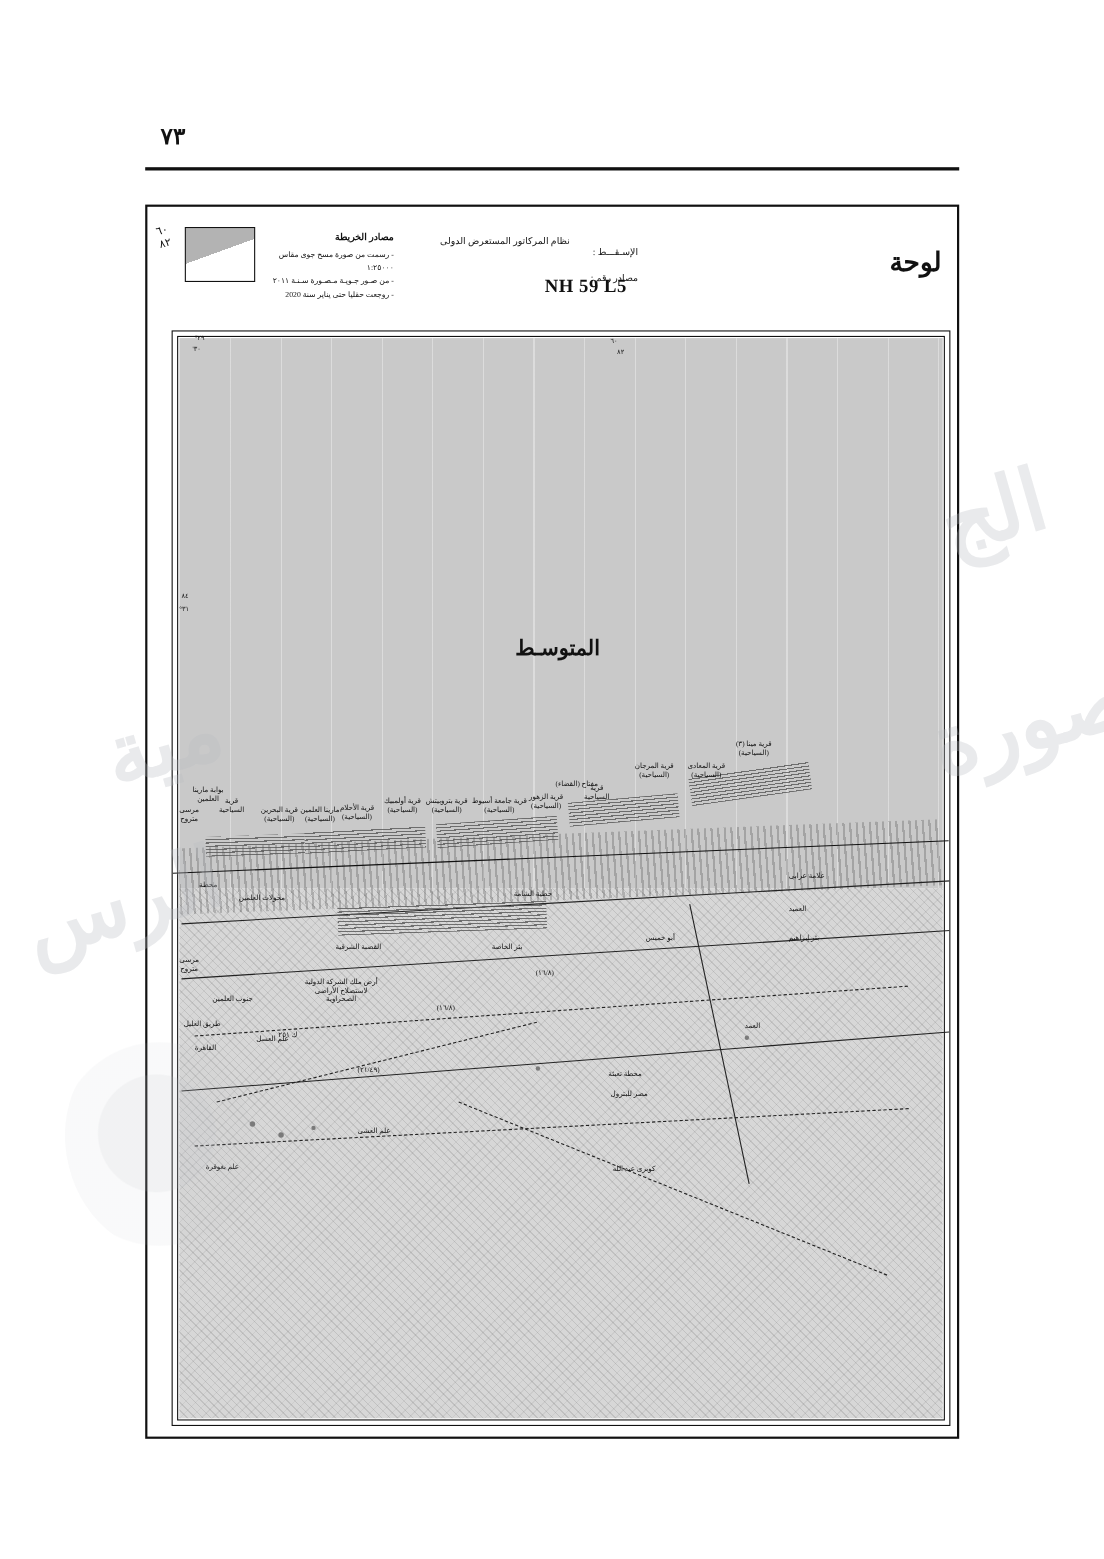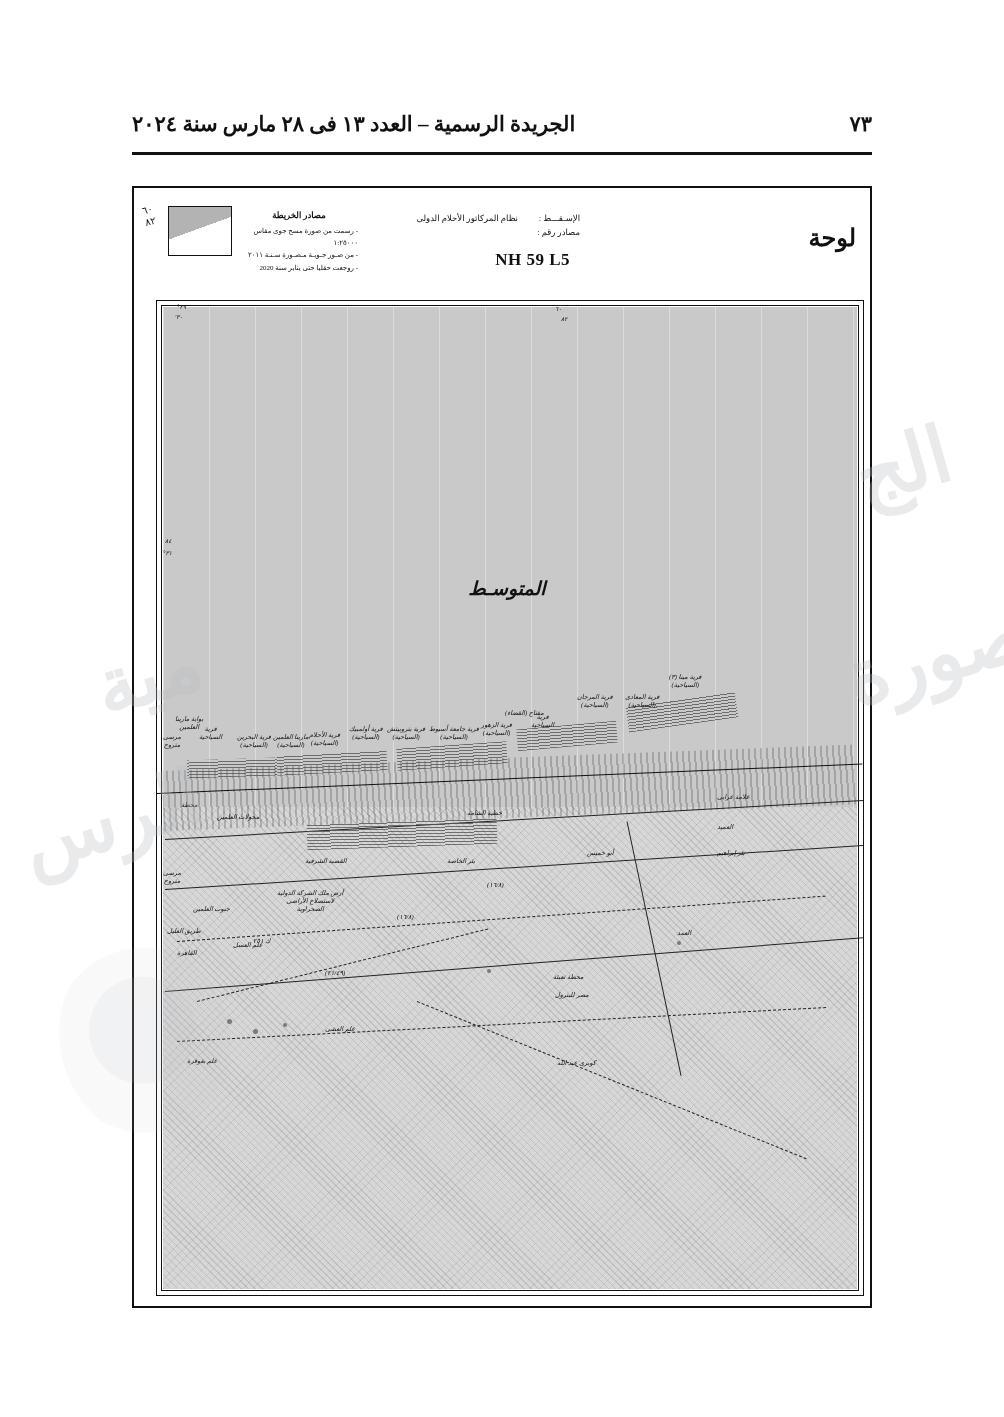--- a/index.html
+++ b/index.html
@@ -305,7 +305,6 @@
 <body>
 
 <div class="page-header">
-  <div class="header-title">الجريدة الرسمية – العدد ١٣ فى ٢٨ مارس سنة ٢٠٢٤</div>
   <div class="page-number">٧٣</div>
 </div>
 <div class="header-rule"></div>

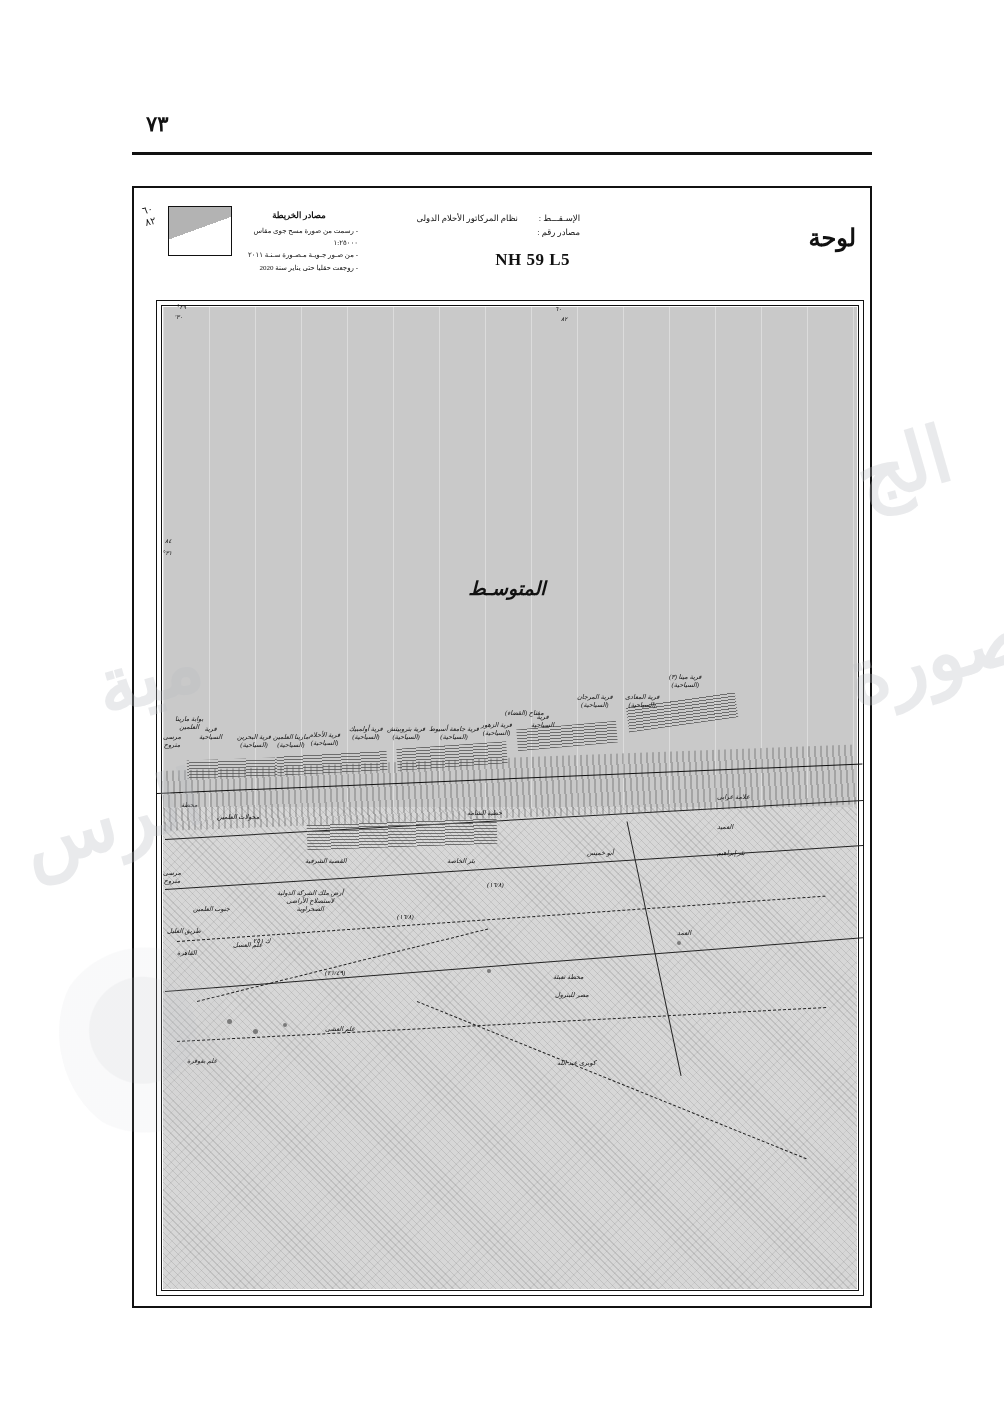--- a/index.html
+++ b/index.html
@@ -162,7 +162,7 @@
   .sources-title {
     font-size: 8.5px;
     font-weight: bold;
-    text-align: center;
+    text-align: right;
     margin-bottom: 2px;
   }
   .legend-box {

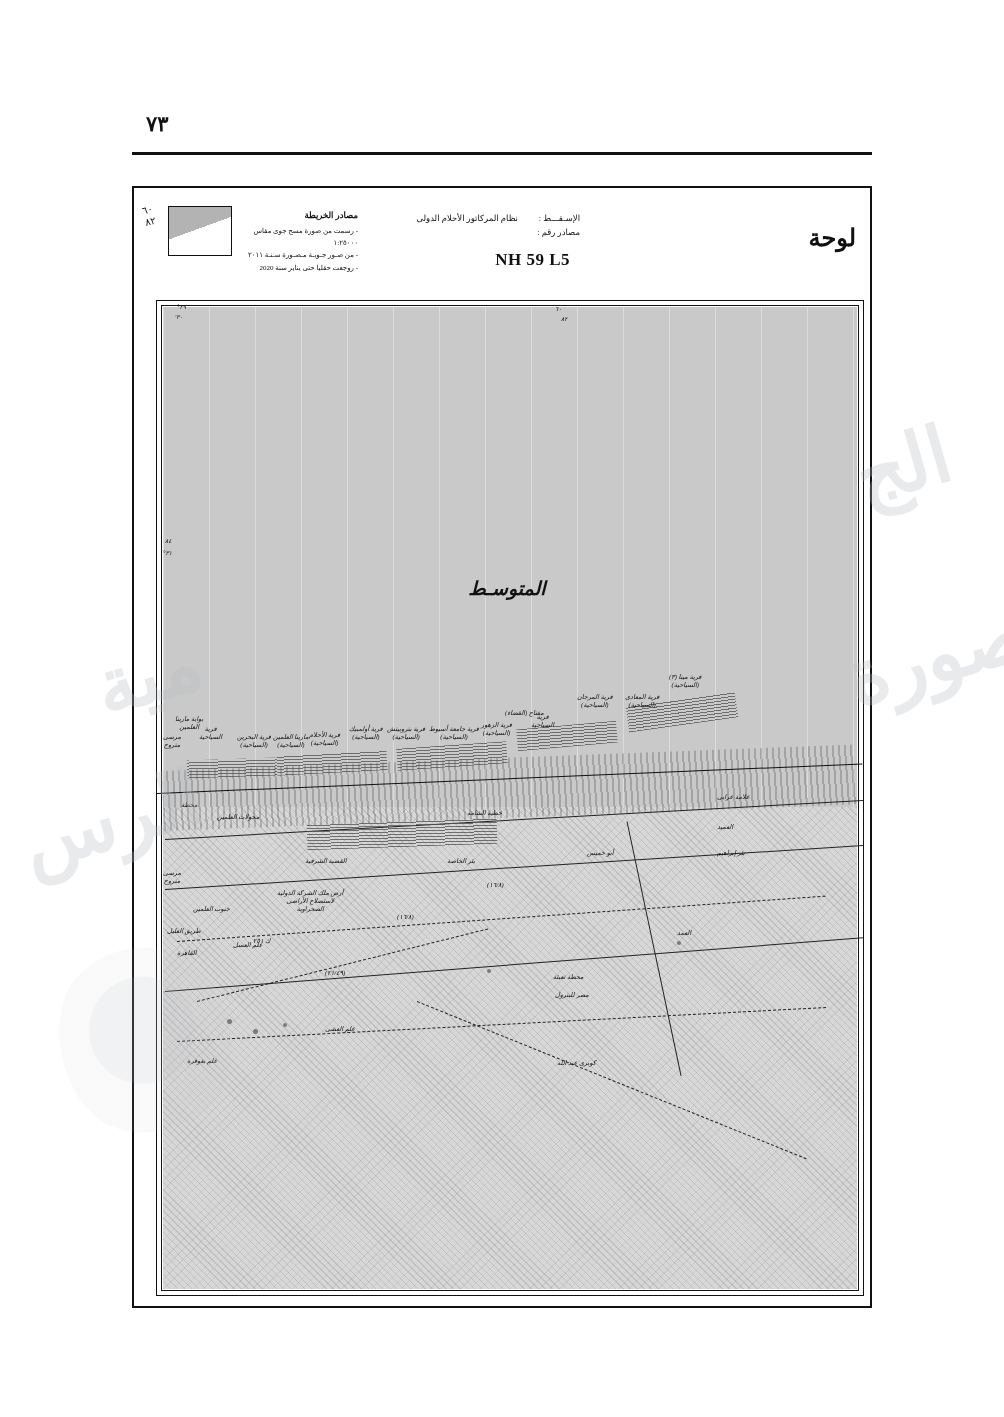--- a/index.html
+++ b/index.html
@@ -326,7 +326,7 @@
     <div class="projection-block">
       <div class="row">
         <span class="lbl">الإسـقـــط :</span>
-        <span>نظام المركاتور الأحلام الدولى</span>
+        <span>نظام المركاتور المستعرض الدولى</span>
       </div>
       <div class="row">
         <span class="lbl">مصادر رقم :</span>

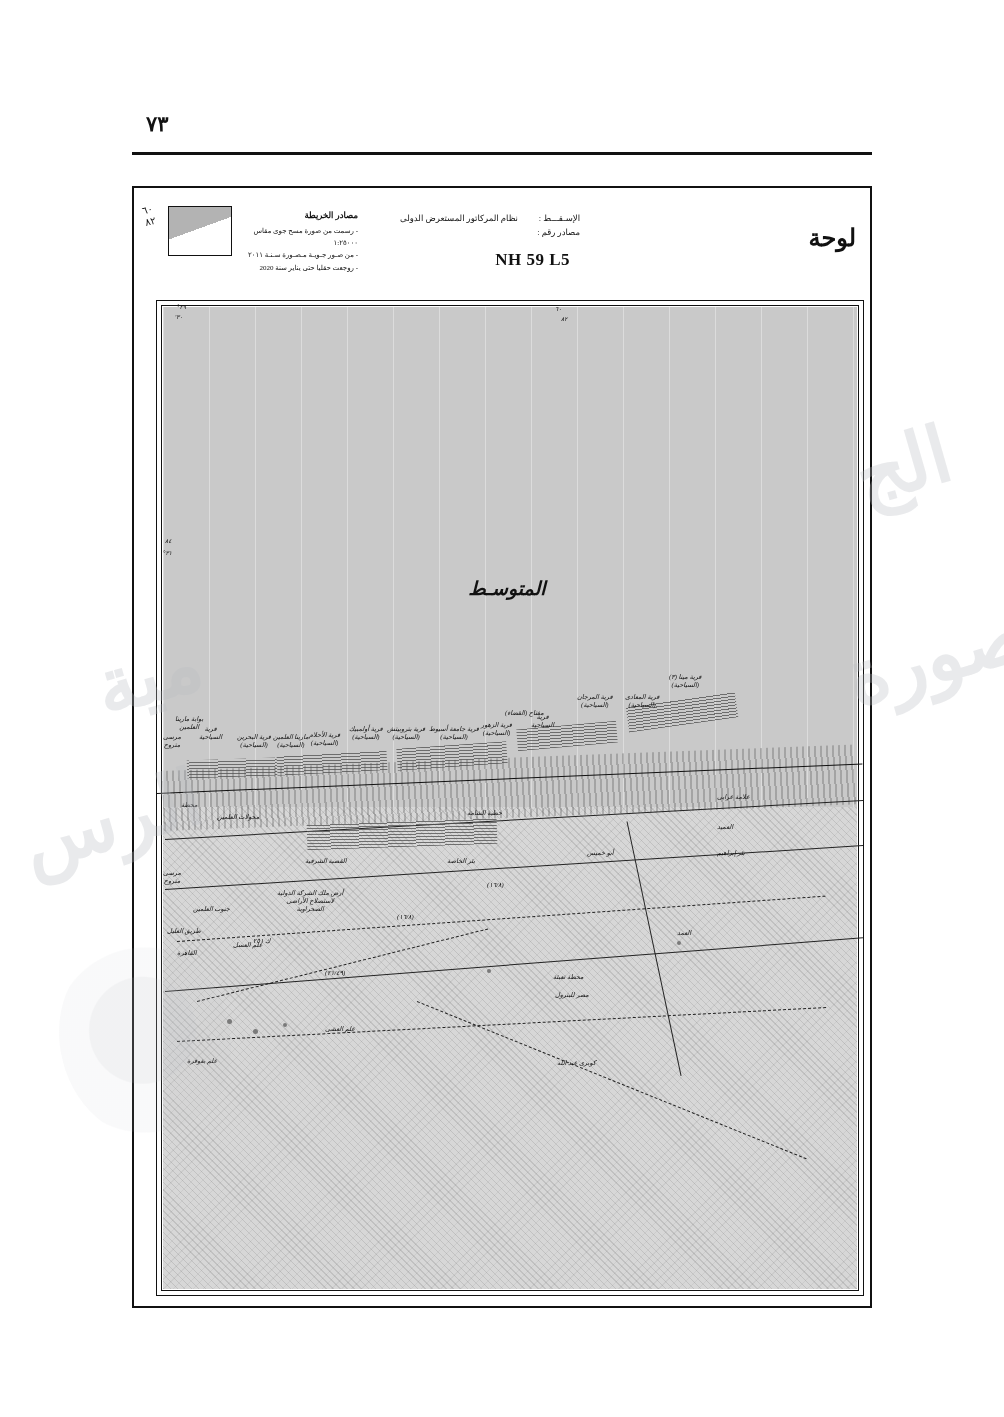--- a/index.html
+++ b/index.html
@@ -137,7 +137,7 @@
     gap: 6px;
     white-space: nowrap;
   }
-  .projection-block .lbl { width: 56px; text-align: justify; }
+  .projection-block .lbl { width: 56px; text-align: justify; margin-top: 10px; }
   .sheet-code {
     position: absolute;
     right: 300px;

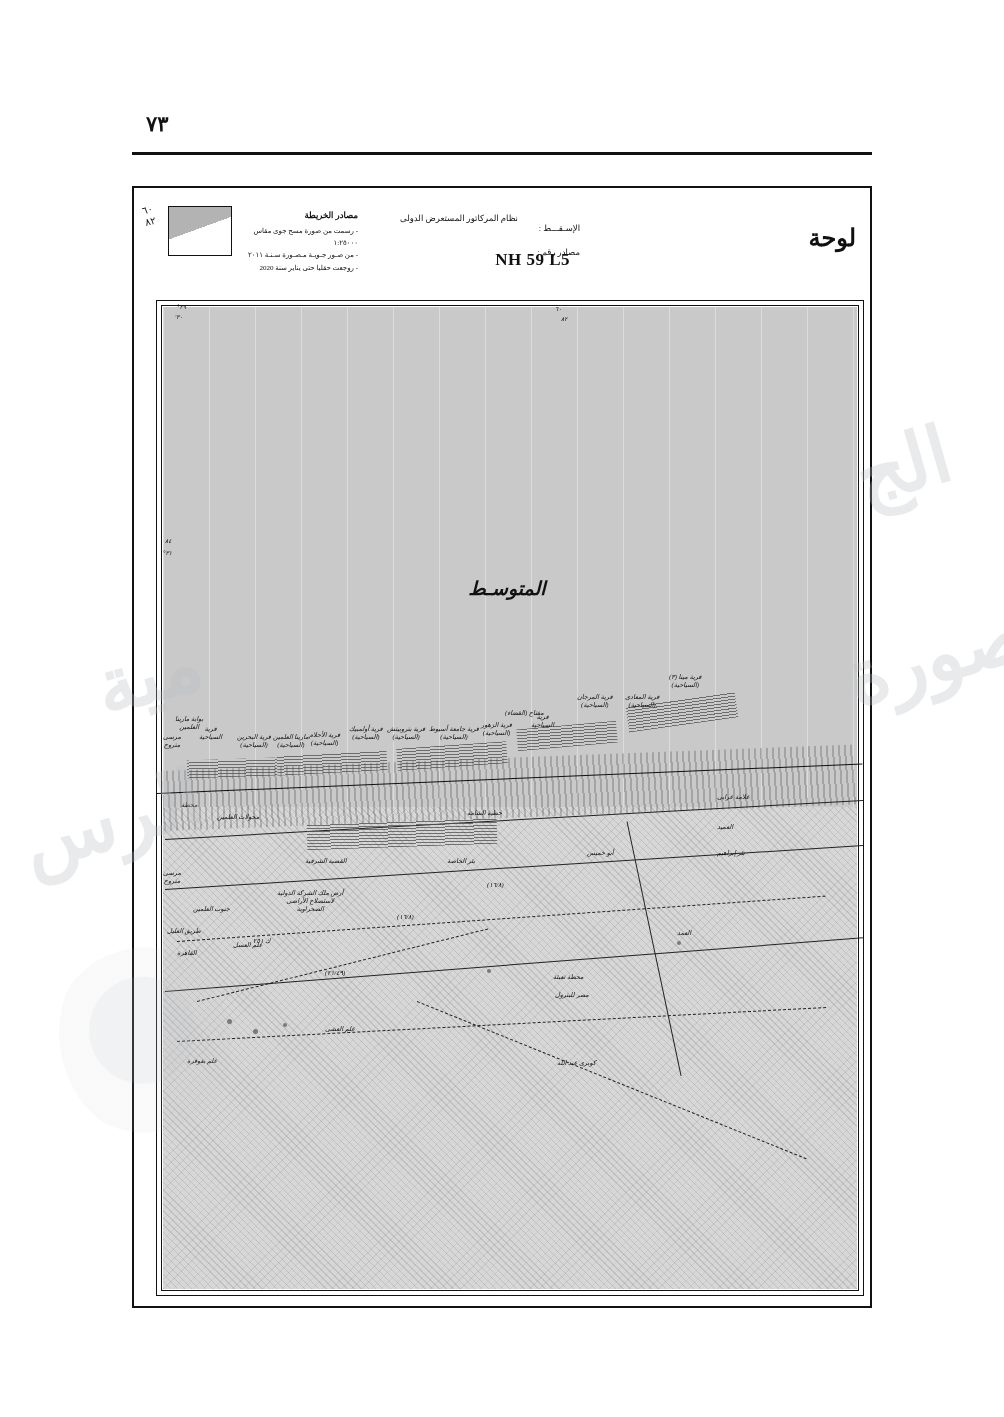--- a/index.html
+++ b/index.html
@@ -196,7 +196,6 @@
     border: 1.5px solid #111;
     background: #ffffff;
     overflow: hidden;
-    font-style: italic;
   }
   .neatline-2 {
     position: absolute;

